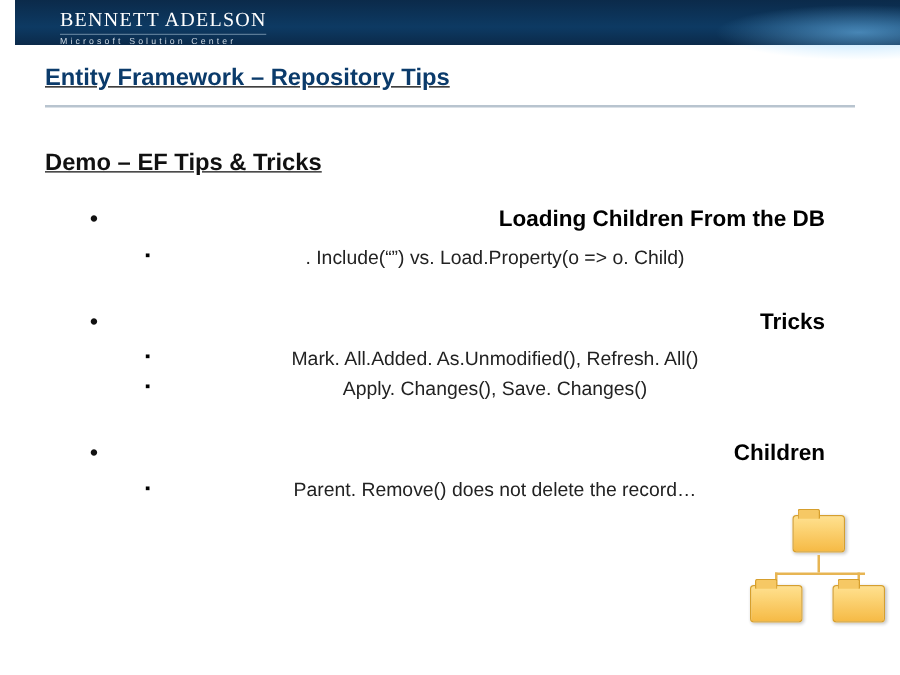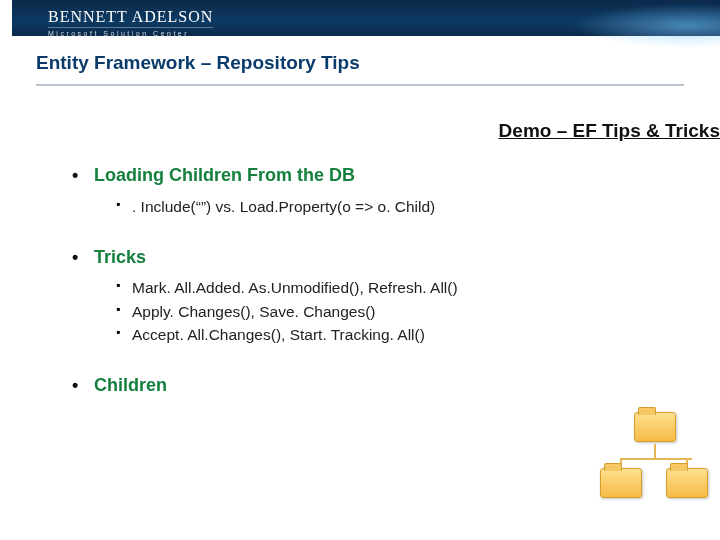--- a/index.html
+++ b/index.html
@@ -48,6 +48,7 @@
   }
   .title-bar {
     padding: 16px 36px 6px 36px;
+    text-decoration: underline;
   }
   .slide-title {
     color: #0b3b6b;

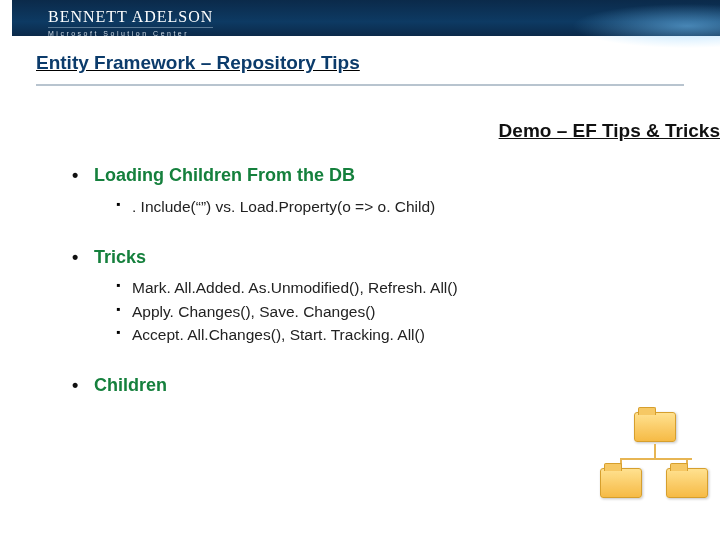--- a/index.html
+++ b/index.html
@@ -66,7 +66,6 @@
     font-weight: 700;
     text-decoration: underline;
     color: #111;
-    text-align: right;
   }
   .content {
     margin-top: 22px;

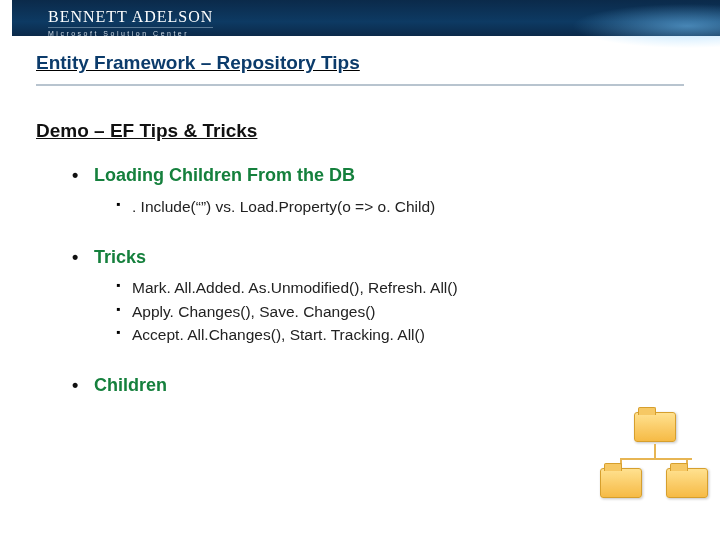--- a/index.html
+++ b/index.html
@@ -76,10 +76,11 @@
   .bullet-h {
     font-size: 18px;
     font-weight: 700;
-    color: #15803d;
+    color: #000000;
     position: relative;
     padding-left: 22px;
     line-height: 1.25;
+    text-align: right;
   }
   .bullet-h::before {
     content: "•";

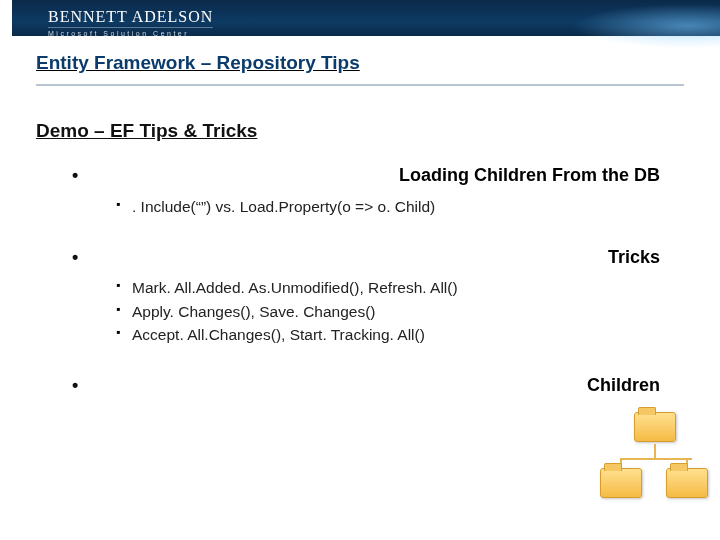--- a/index.html
+++ b/index.html
@@ -94,6 +94,7 @@
     margin-top: 8px;
     padding-left: 44px;
     list-style: none;
+    text-align: center;
   }
   .sub-list li {
     font-size: 15.5px;

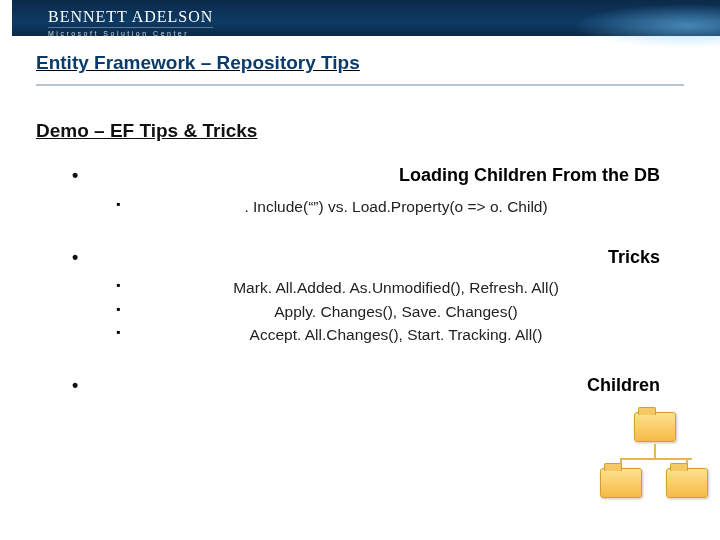--- a/index.html
+++ b/index.html
@@ -184,7 +184,6 @@
     <ul class="sub-list">
       <li>Mark. All.Added. As.Unmodified(), Refresh. All()</li>
       <li>Apply. Changes(), Save. Changes()</li>
-      <li>Accept. All.Changes(), Start. Tracking. All()</li>
     </ul>
   </div>
 

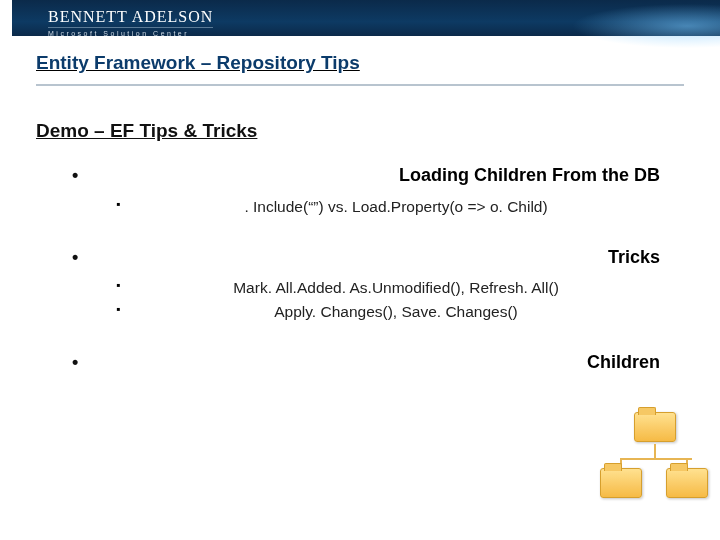--- a/index.html
+++ b/index.html
@@ -189,6 +189,9 @@
 
   <div class="section">
     <div class="bullet-h">Children</div>
+    <ul class="sub-list">
+      <li>Parent. Remove()  does not delete the record…</li>
+    </ul>
   </div>
 
 </div>

